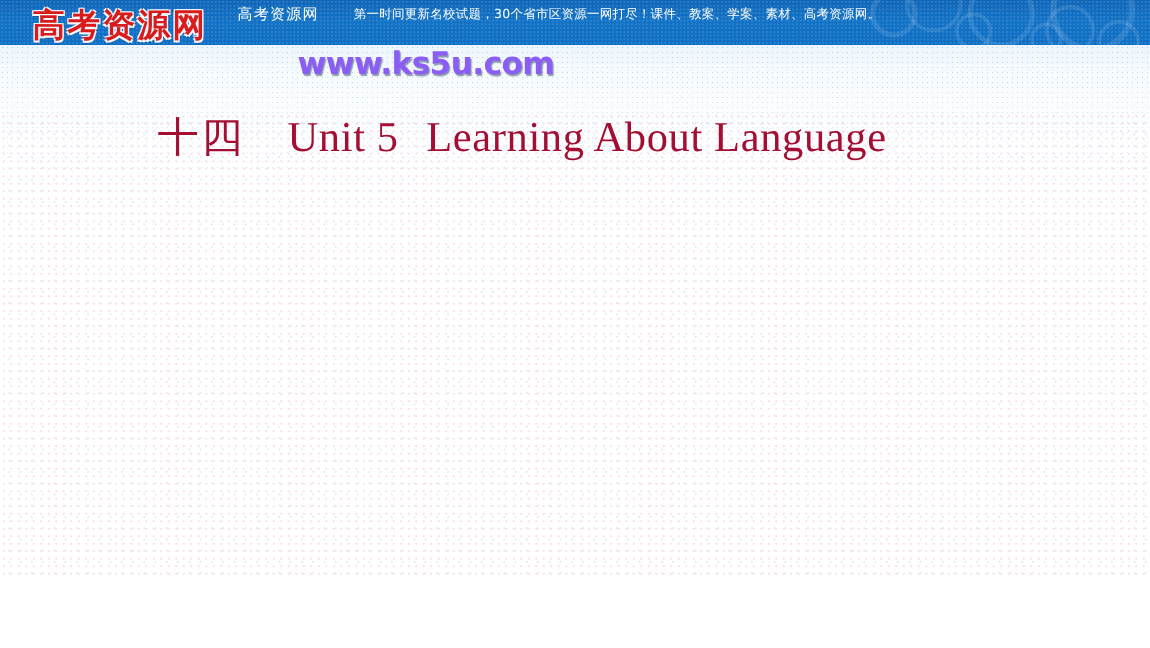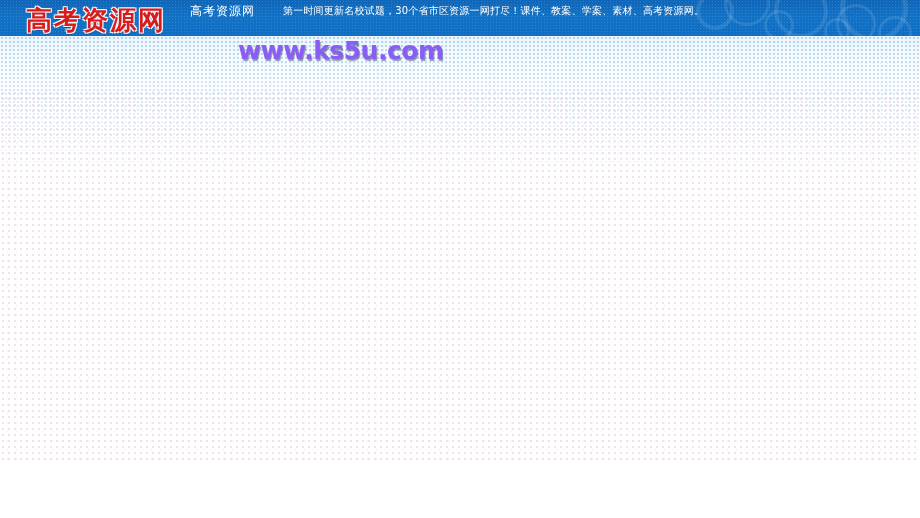--- a/index.html
+++ b/index.html
@@ -215,6 +215,9 @@
   <div class="brand-url">www.ks5u.com</div>
 
 
+  <div class="slide-title">
+    <span class="title-cn">十四</span><span class="title-gap"></span><span>Unit 5</span><span class="title-gap-sm"></span><span>Learning About Language</span>
+  </div>
 
   <div class="footer-bar">
     <div class="footer-texture"></div>

